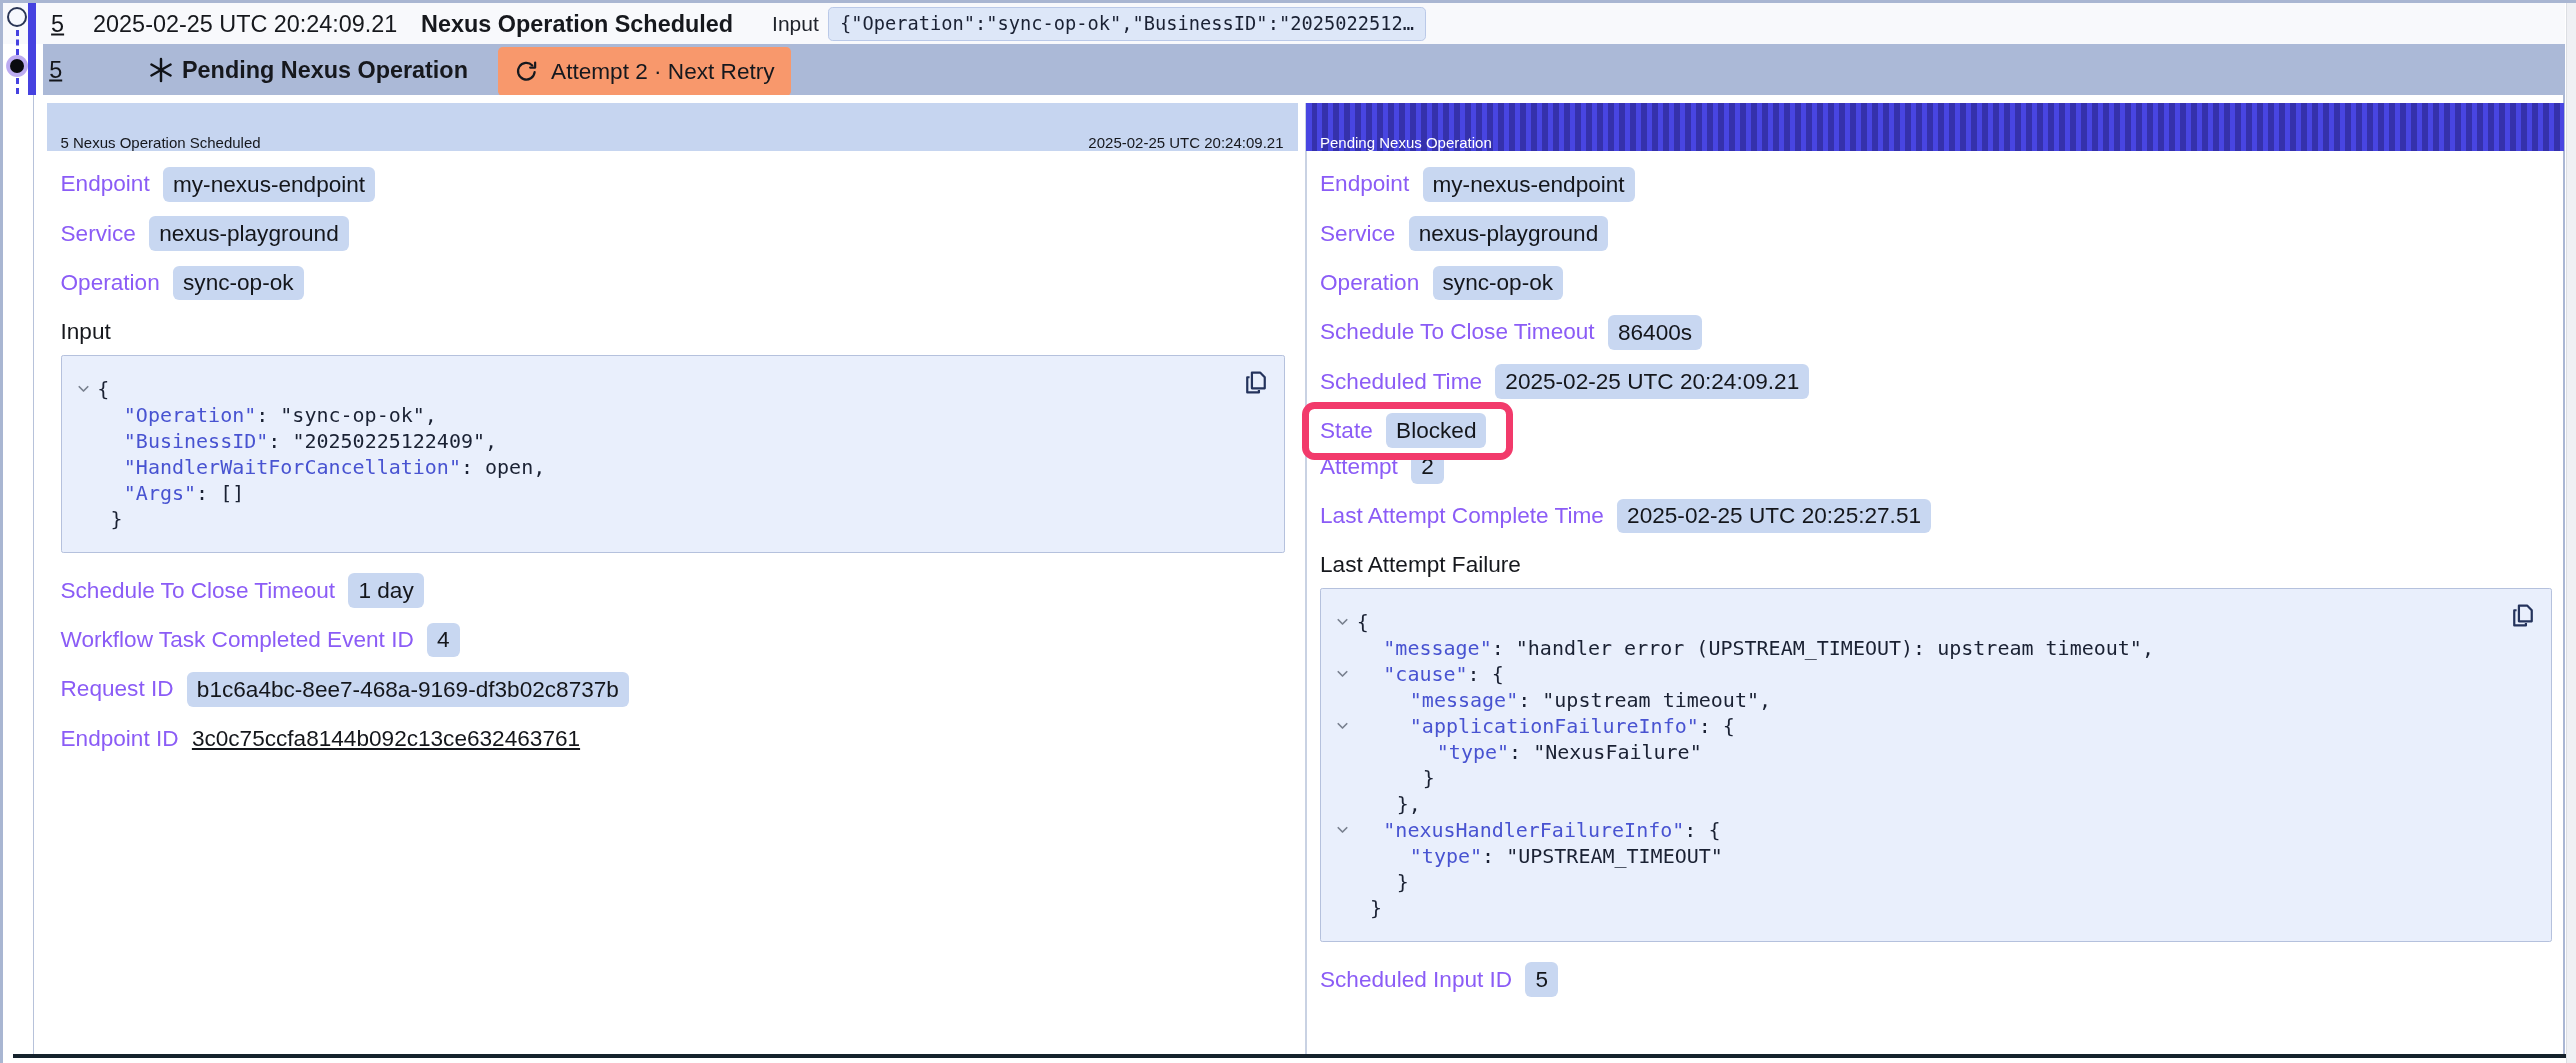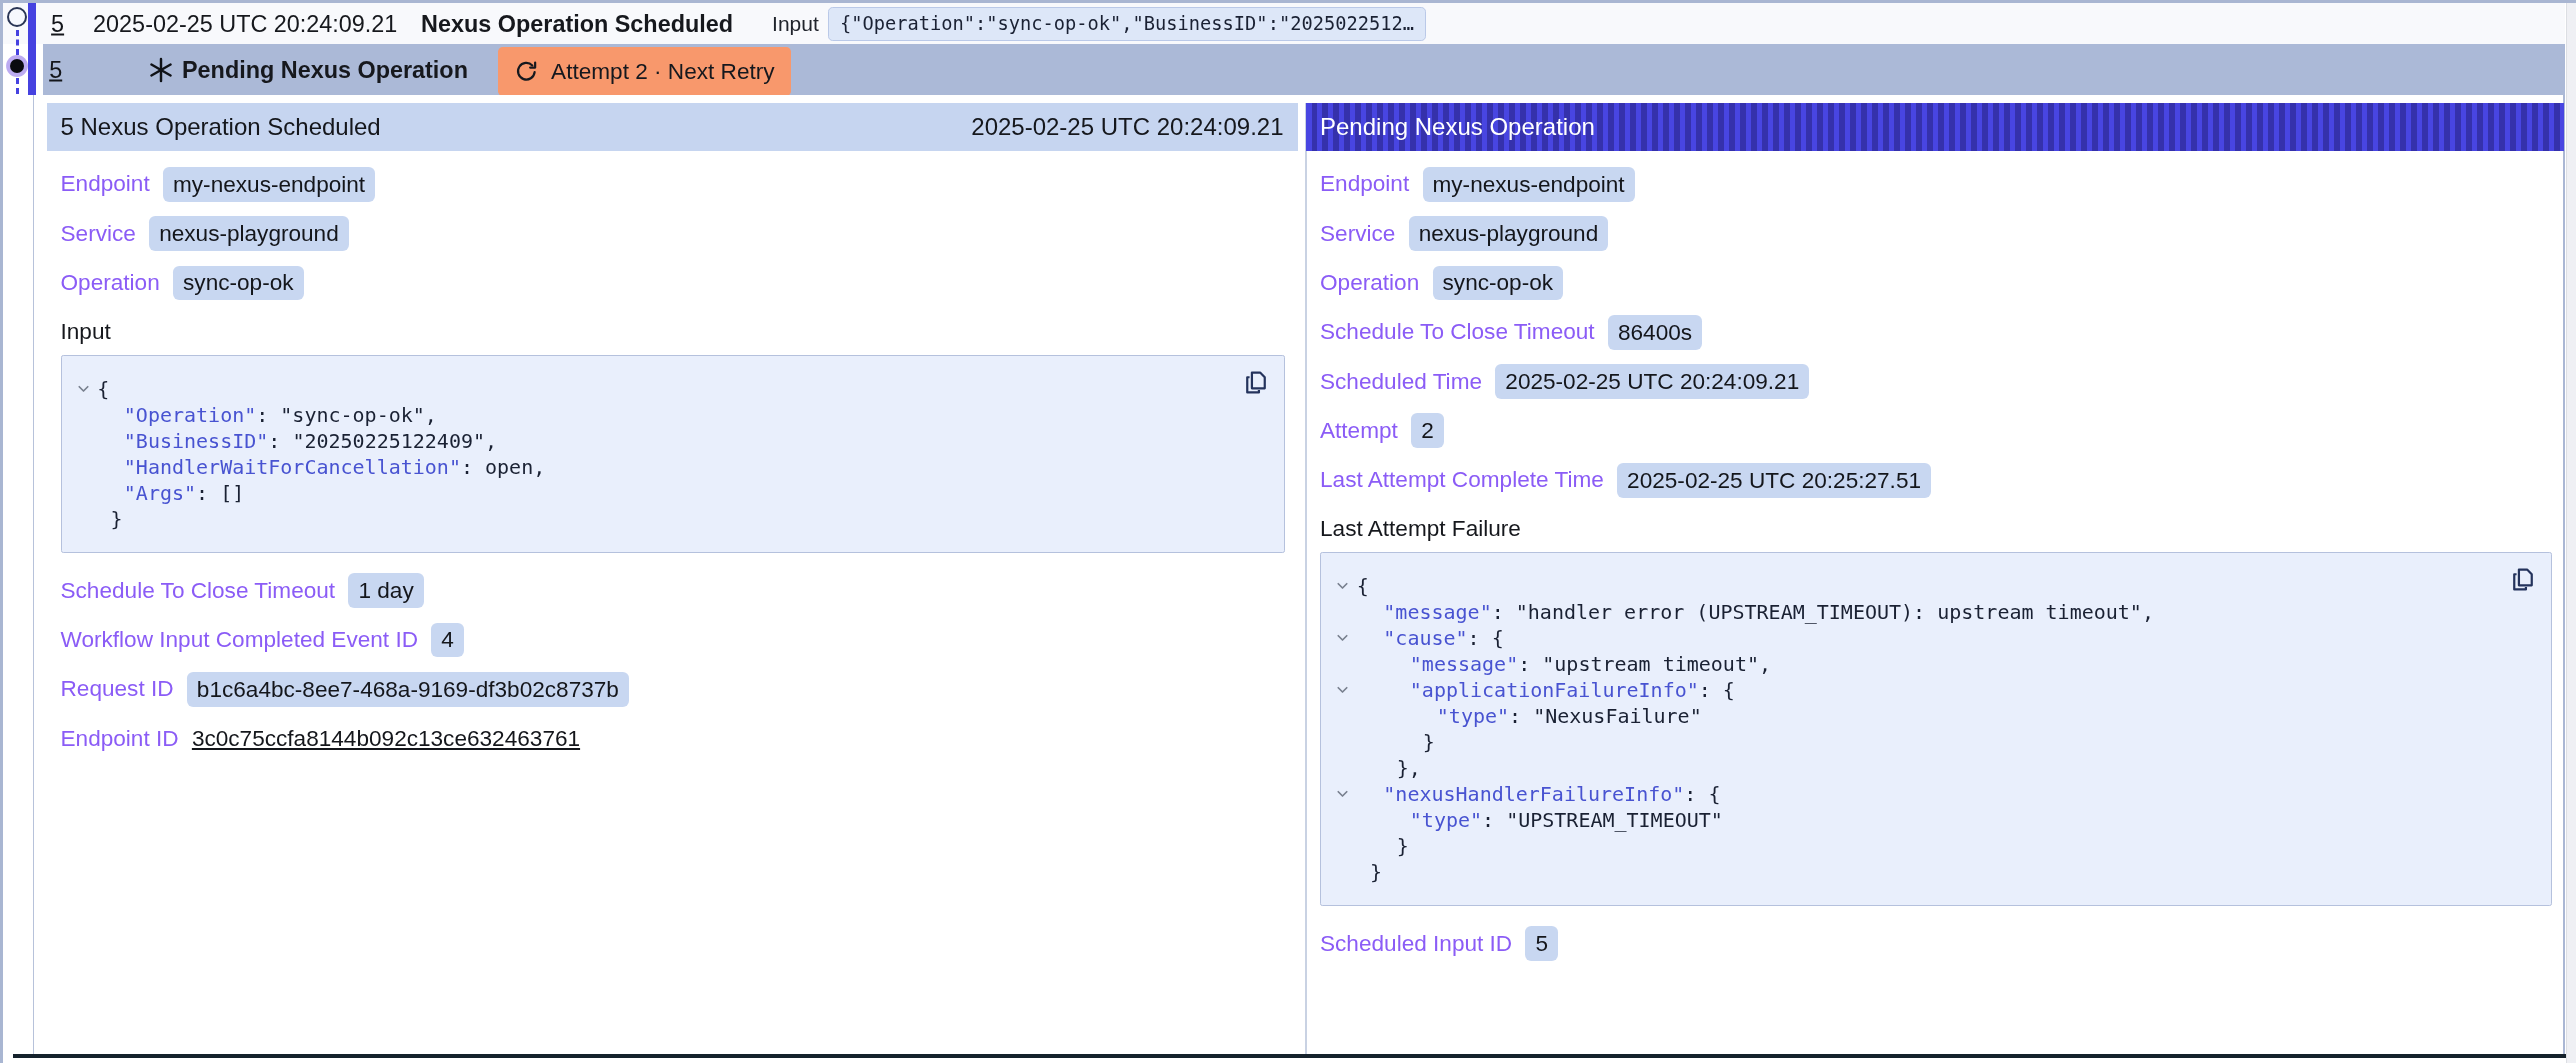--- a/index.html
+++ b/index.html
@@ -48,8 +48,8 @@
   .panel { position:absolute; top:7.8px; }
   .panel-left  { left:12.5px;  width:1251px; }
   .panel-right { left:1272px; width:1258px; }
-  .panel-header { height:48px; display:flex; align-items:center; justify-content:space-between;
-    padding:0 14px; font-size:24px; }
+  .panel-header { height:48px; display:flex; align-items:flex-end; justify-content:space-between;
+    padding:0 14px; font-size:15px; }
   .panel-header.light { background:#c6d5f0; color:#15171c; }
   .panel-header.striped {
     background:repeating-linear-gradient(90deg,#4845e1 0 5.5px,#3531ab 5.5px 11px);

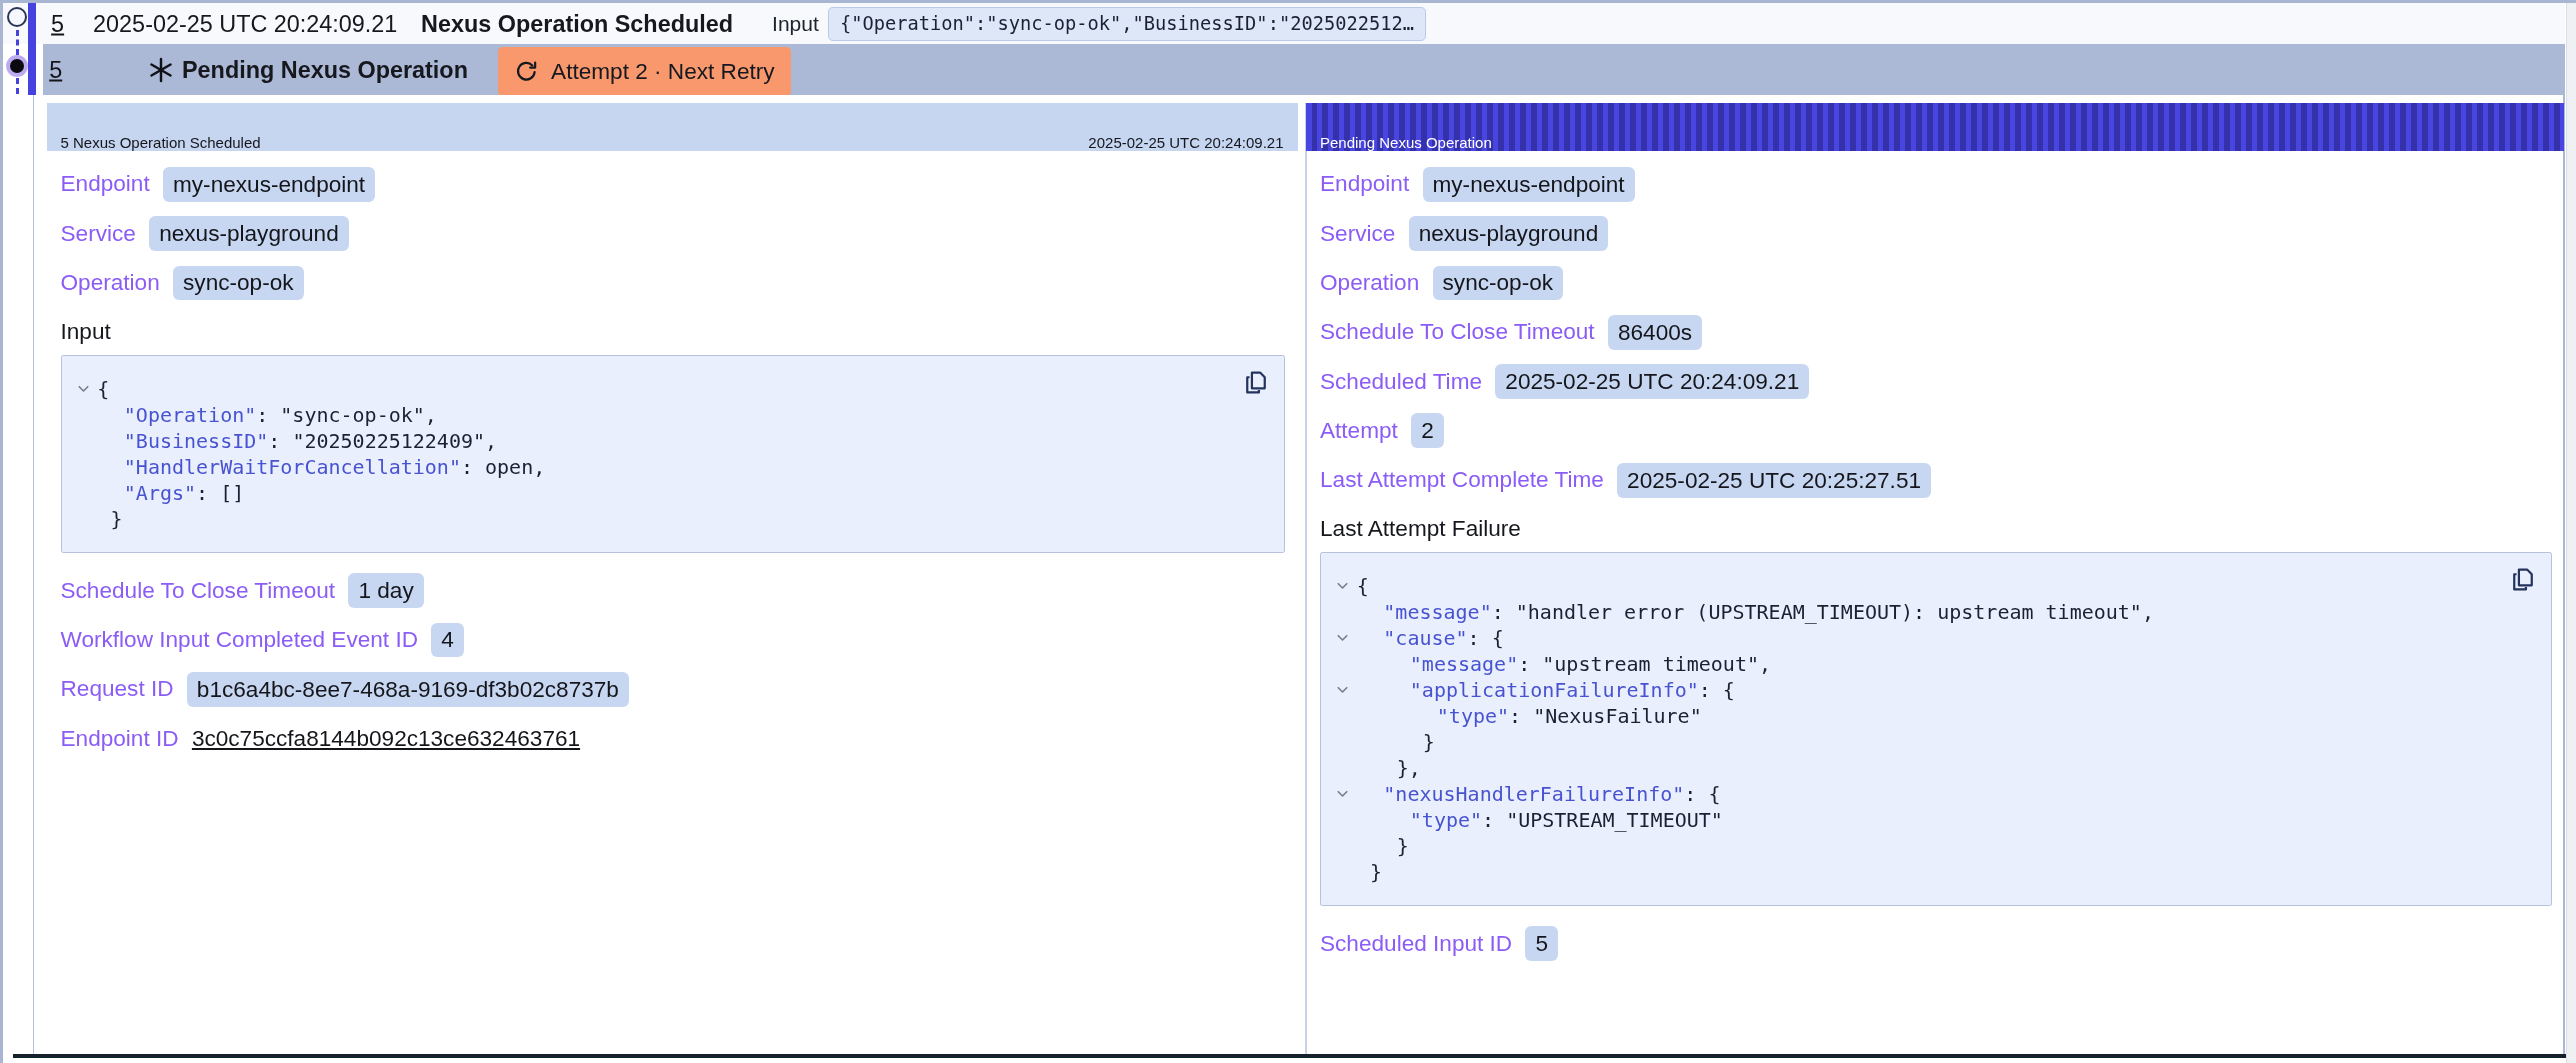--- a/index.html
+++ b/index.html
@@ -202,6 +202,11 @@
           </div><div class="field-row">
             <span class="f-label">Scheduled Time</span>
             <span class="chip">2025-02-25 UTC 20:24:09.21</span>
+          </div><div class="annotation">
+            <div class="field-row">
+              <span class="f-label">State</span>
+              <span class="chip">Blocked</span>
+            </div>
           </div><div class="field-row">
             <span class="f-label">Attempt</span>
             <span class="chip">2</span>

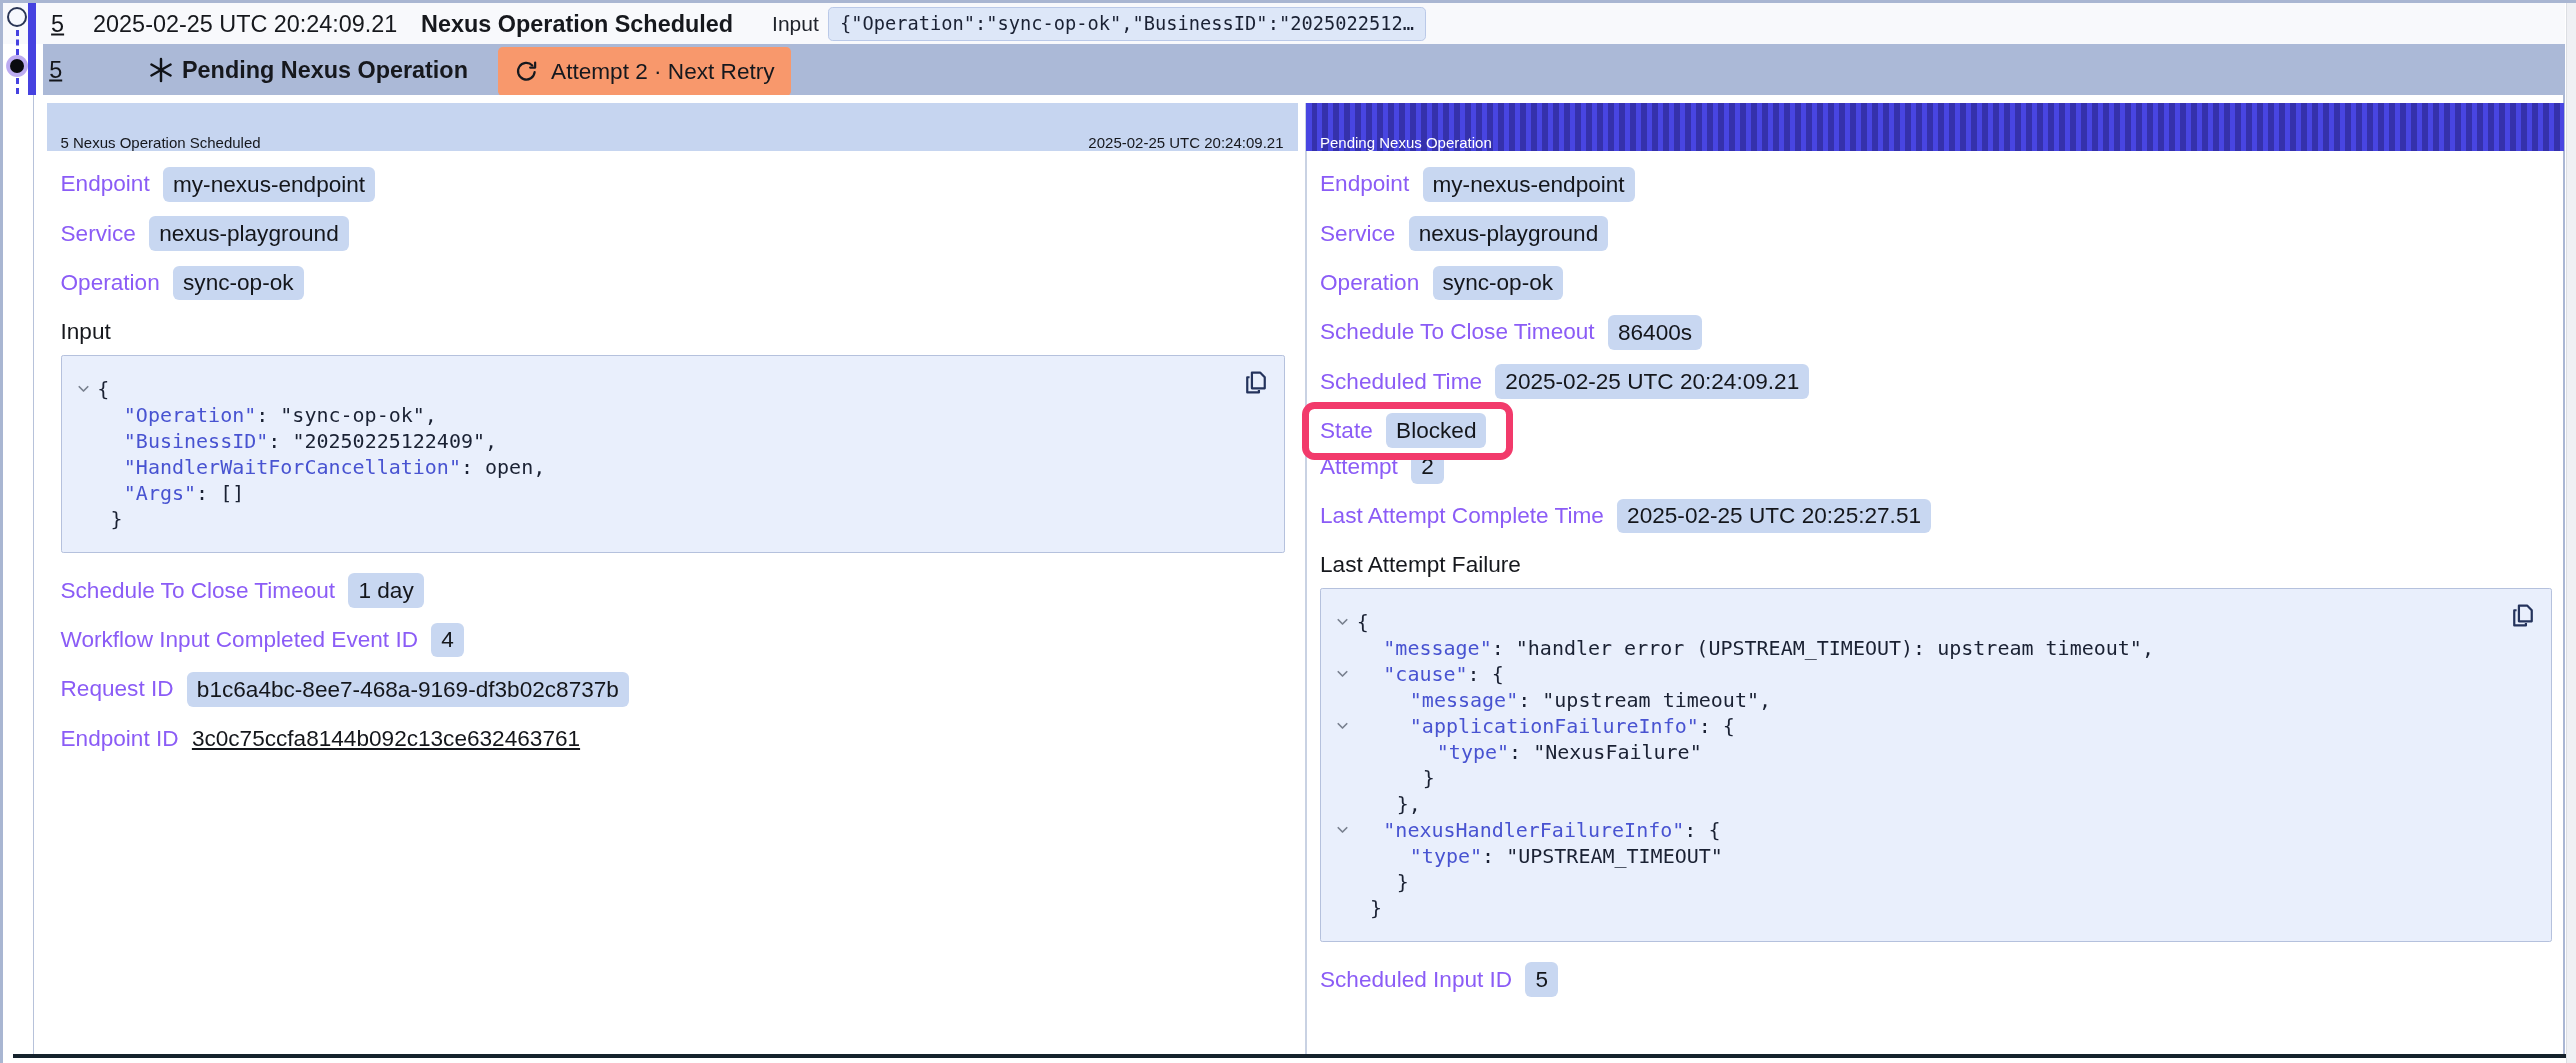--- a/index.html
+++ b/index.html
@@ -167,7 +167,7 @@
             <span class="chip">1 day</span>
           </div>
           <div class="field-row">
-            <span class="f-label">Workflow Input Completed Event ID</span>
+            <span class="f-label">Workflow Task Completed Event ID</span>
             <span class="chip">4</span>
           </div>
           <div class="field-row">

